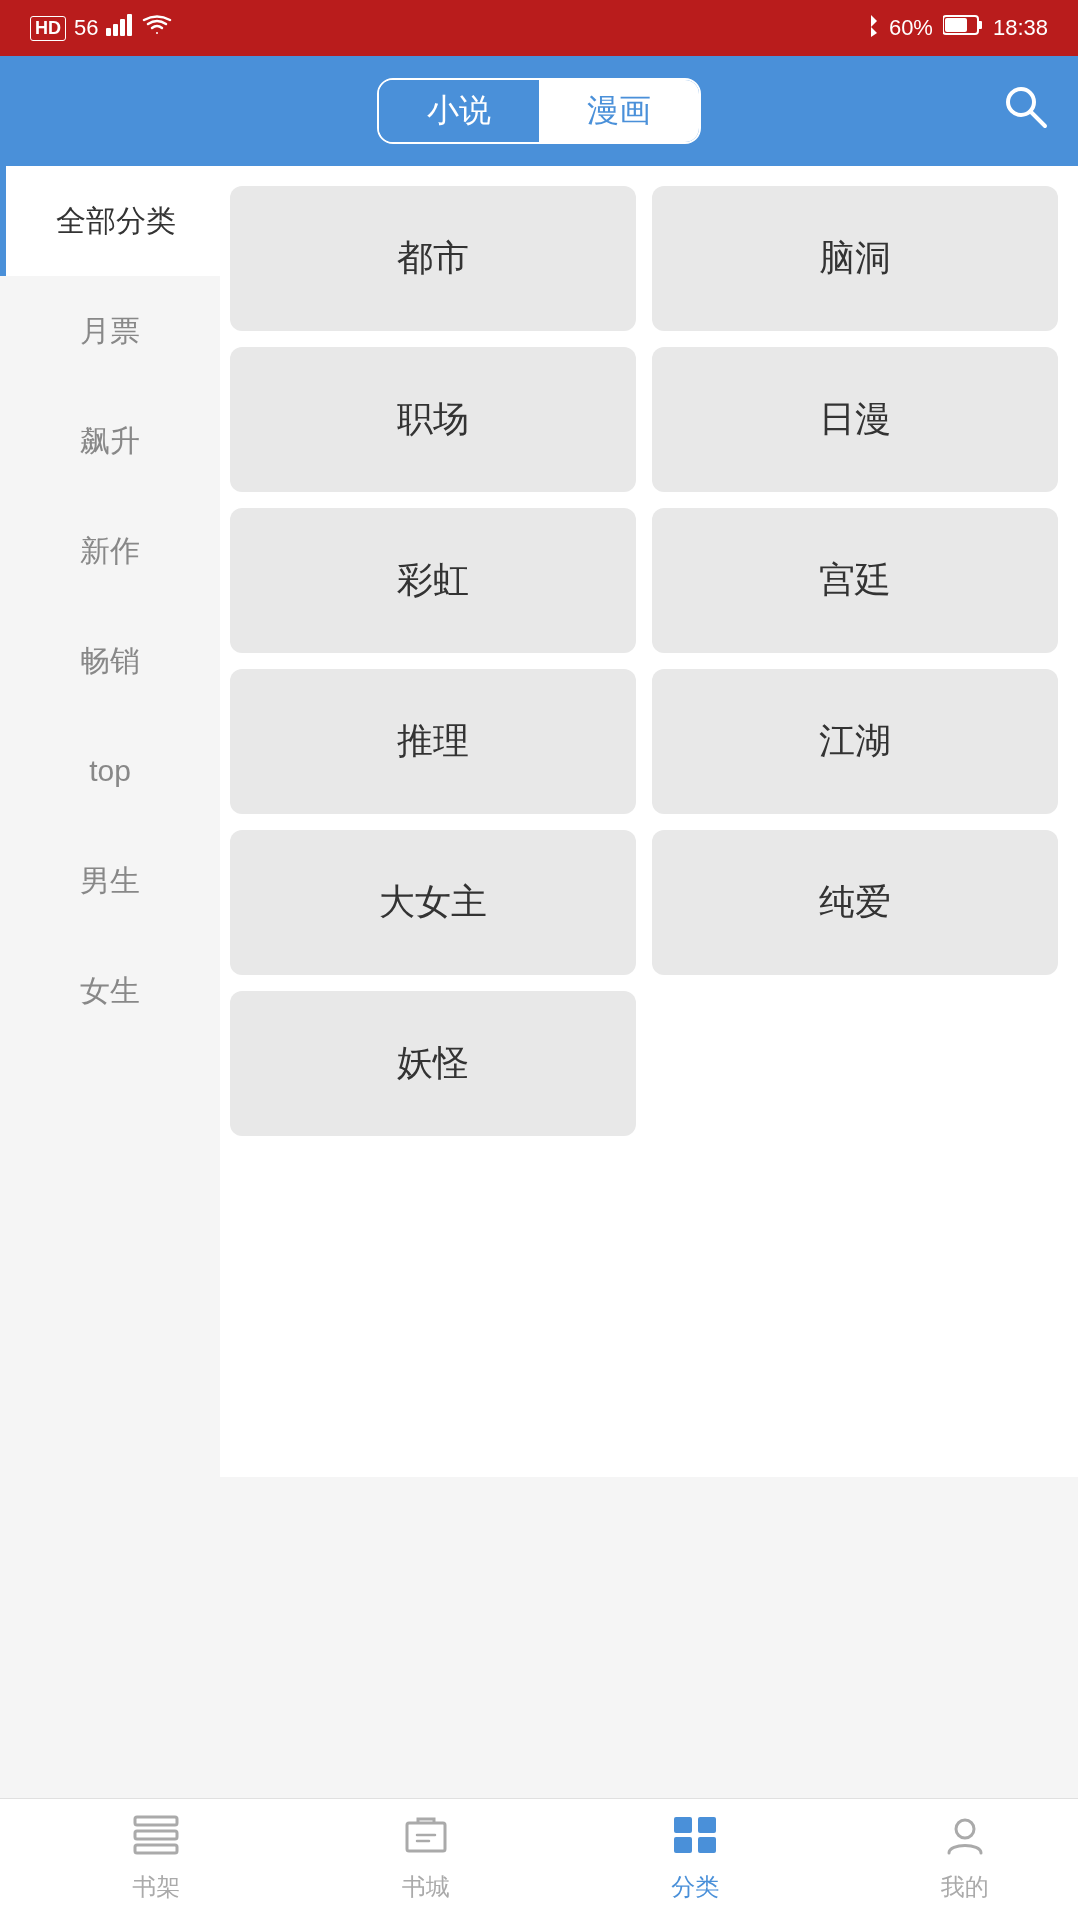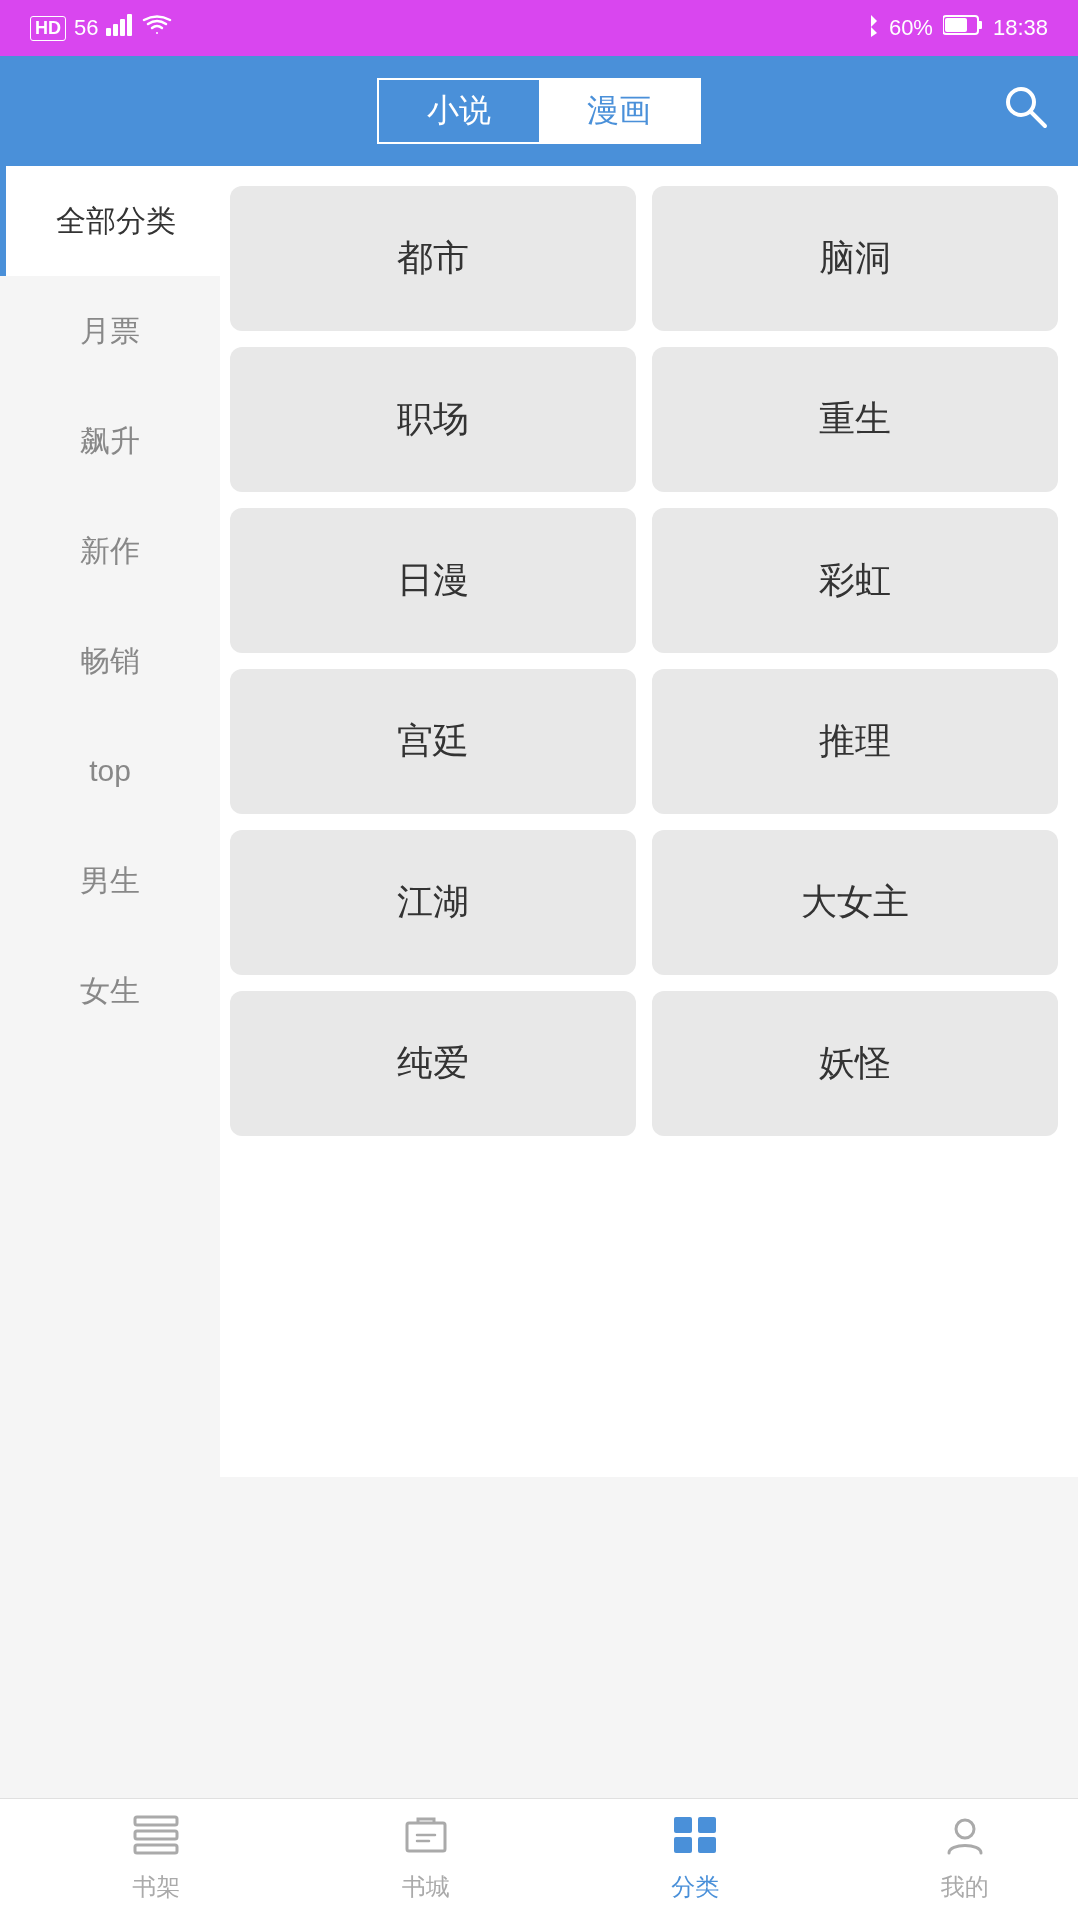--- a/index.html
+++ b/index.html
@@ -15,7 +15,7 @@
 
     
     .status-bar {
-      background: #d946ef;
+      background: #b91c1c;
       height: 56px;
       display: flex;
       align-items: center;

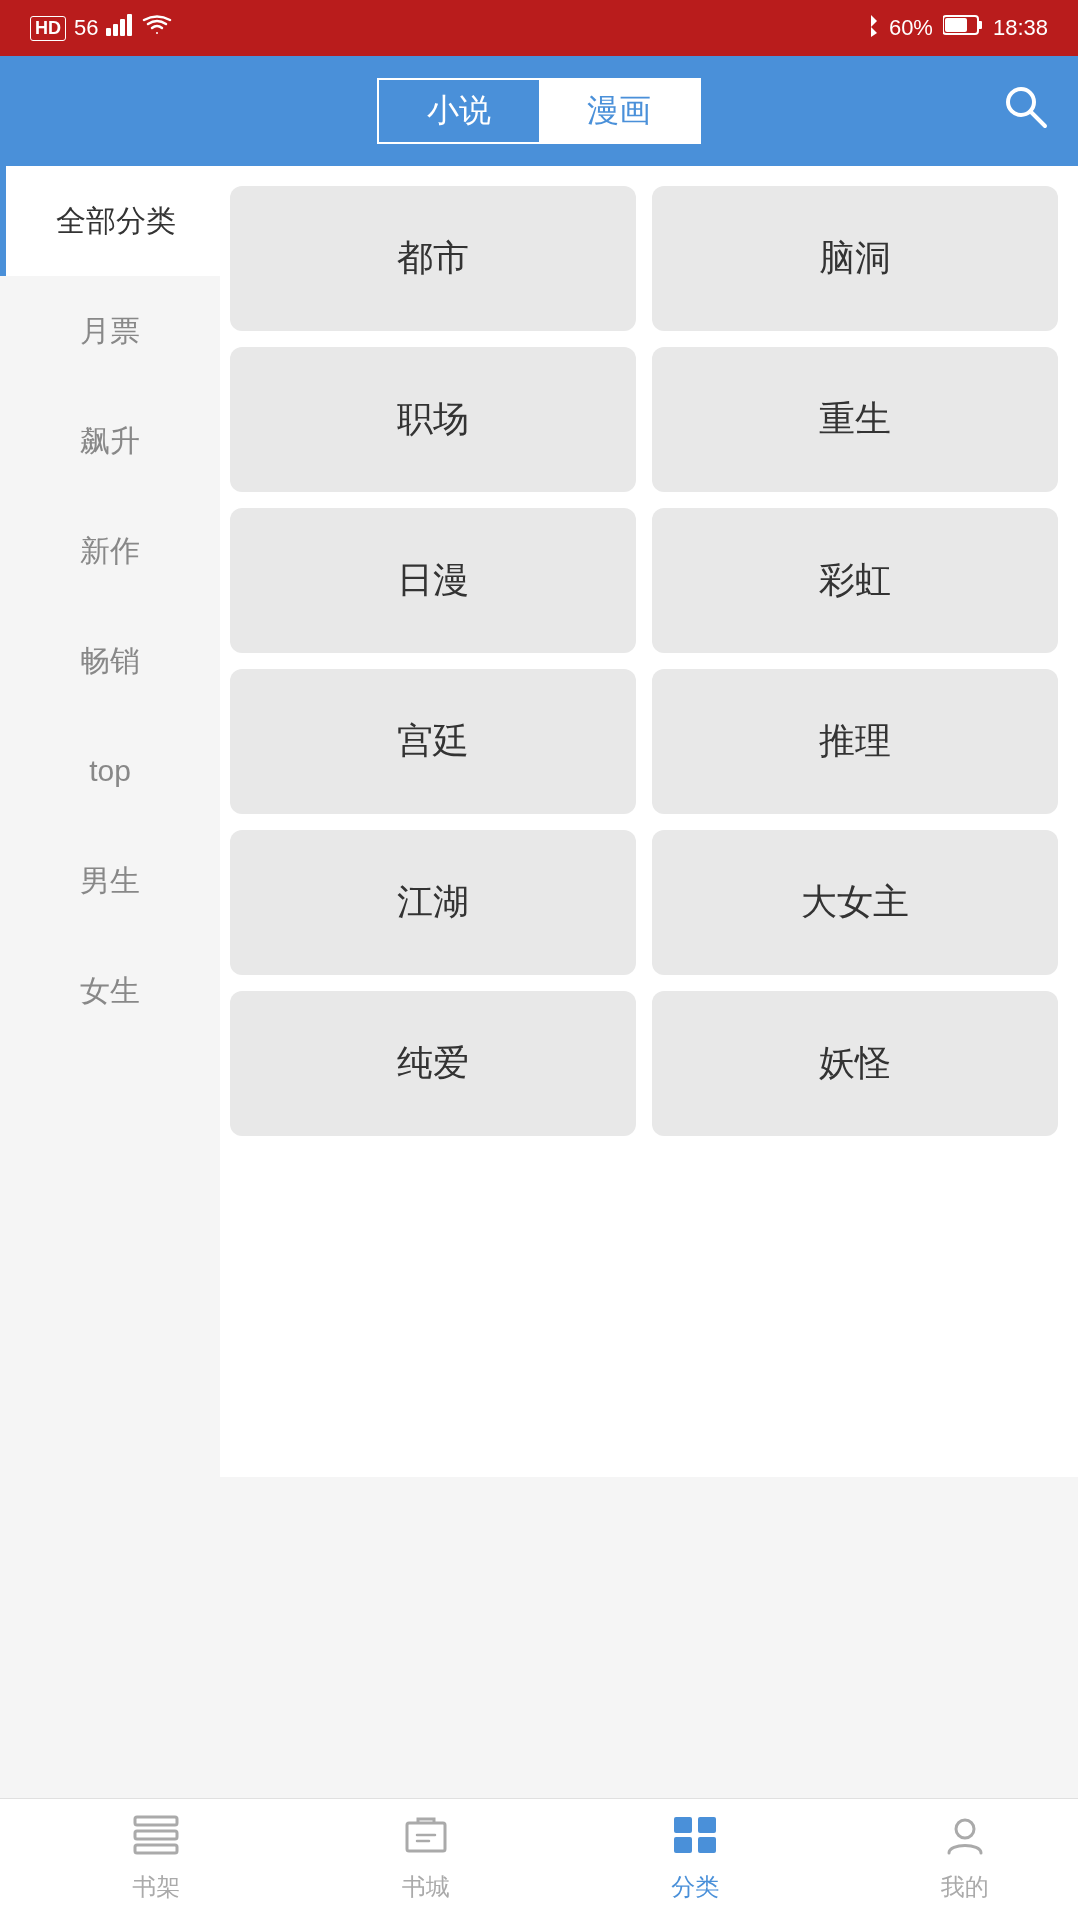--- a/index.html
+++ b/index.html
@@ -40,7 +40,7 @@
     .tab-group {
       display: flex;
       border: 2px solid white;
-      border-radius: 0;
+      border-radius: 16px;
       overflow: hidden;
     }
     .tab-btn {

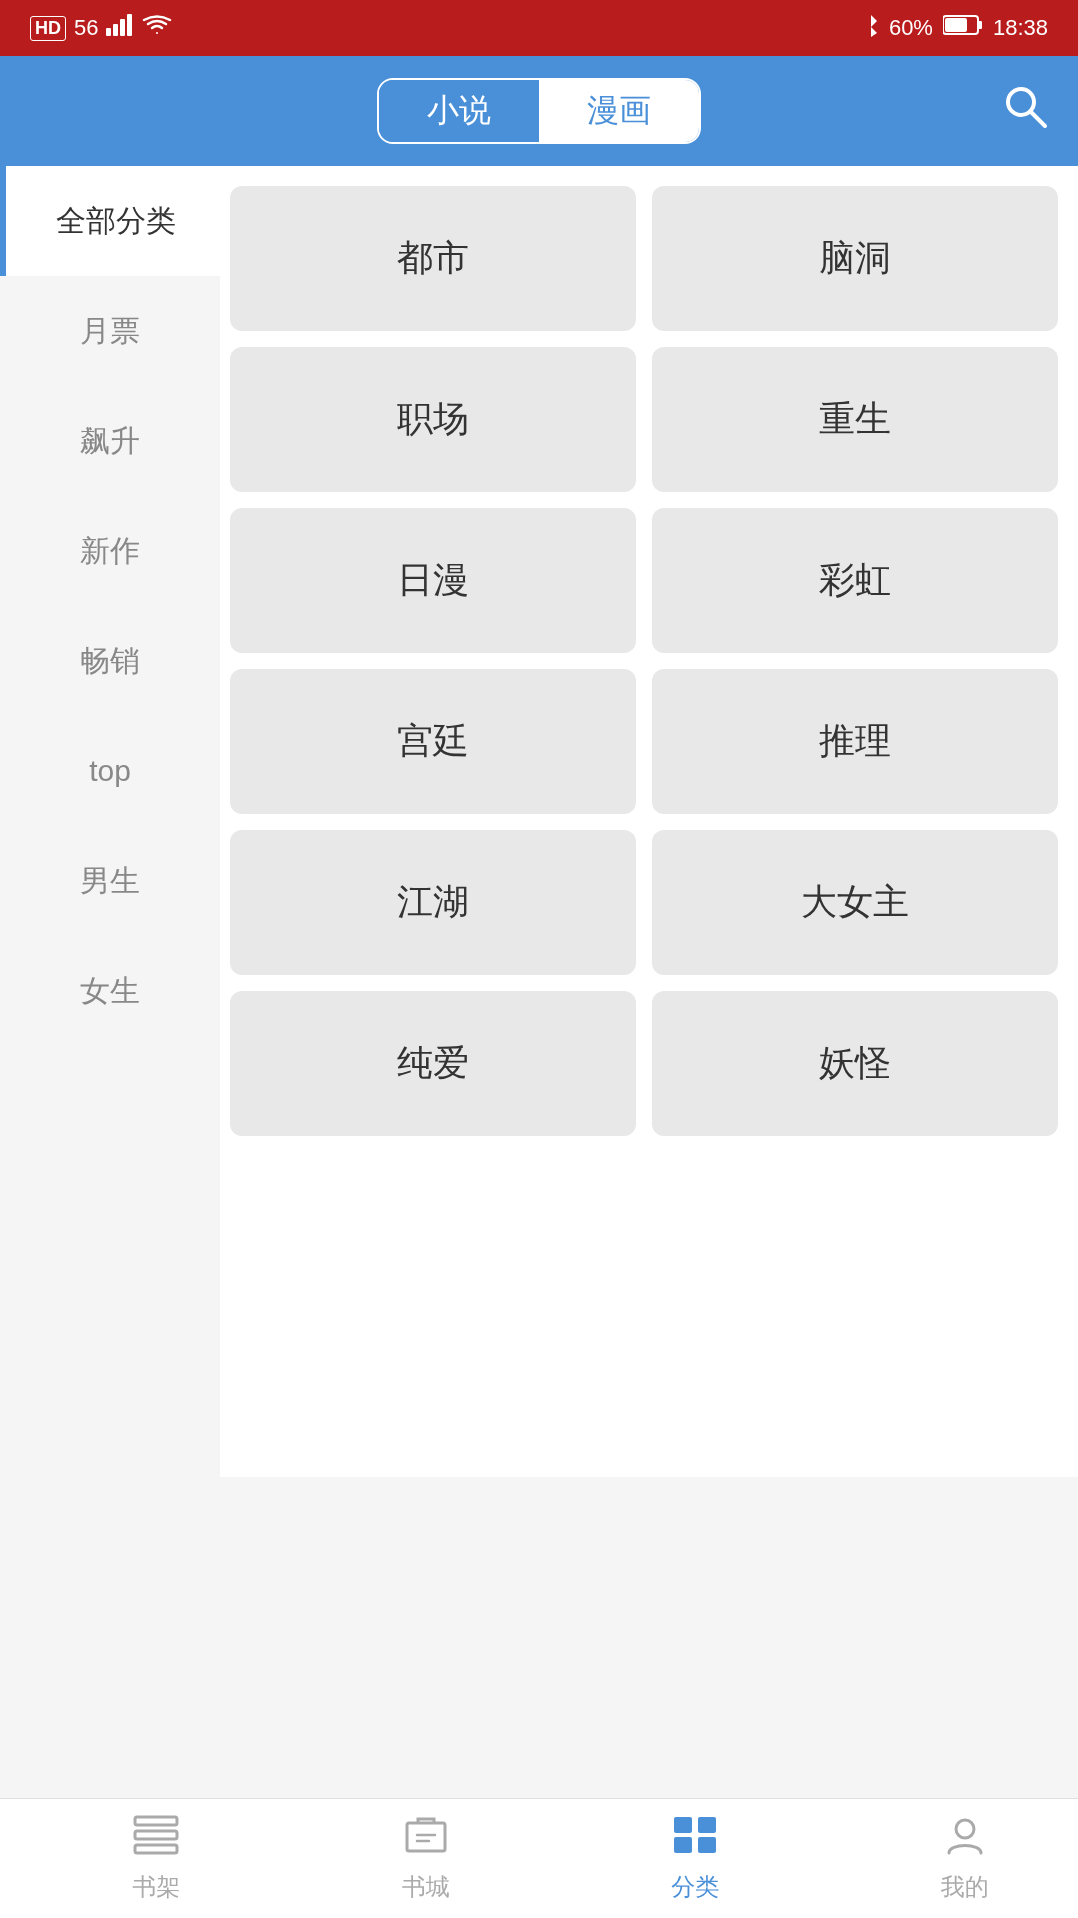--- a/index.html
+++ b/index.html
@@ -260,9 +260,6 @@
       <span>职场</span>
     </div>
     <div class="category-card">
-      <span>重生</span>
-    </div>
-    <div class="category-card">
       <span>日漫</span>
     </div>
     <div class="category-card">

